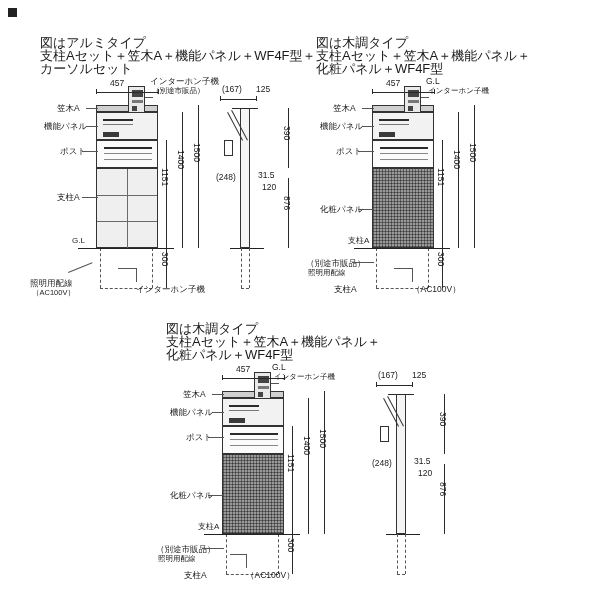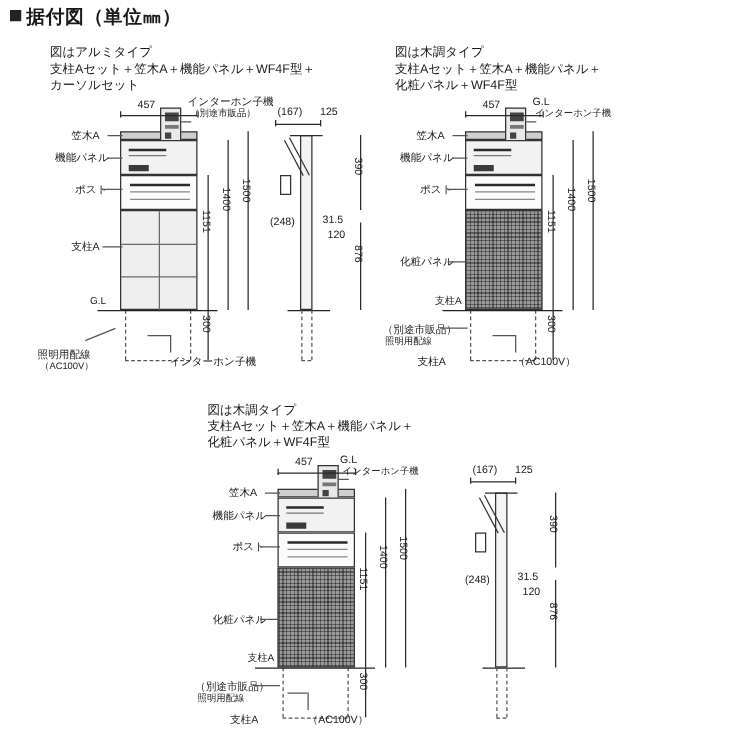--- a/index.html
+++ b/index.html
@@ -77,7 +77,7 @@
 <div class="root">
 
   <div class="page-title">
-    <span class="sq"></span><span>据付図（単位㎜）</span>
+    <span class="sq"></span>
   </div>
 
   <div>

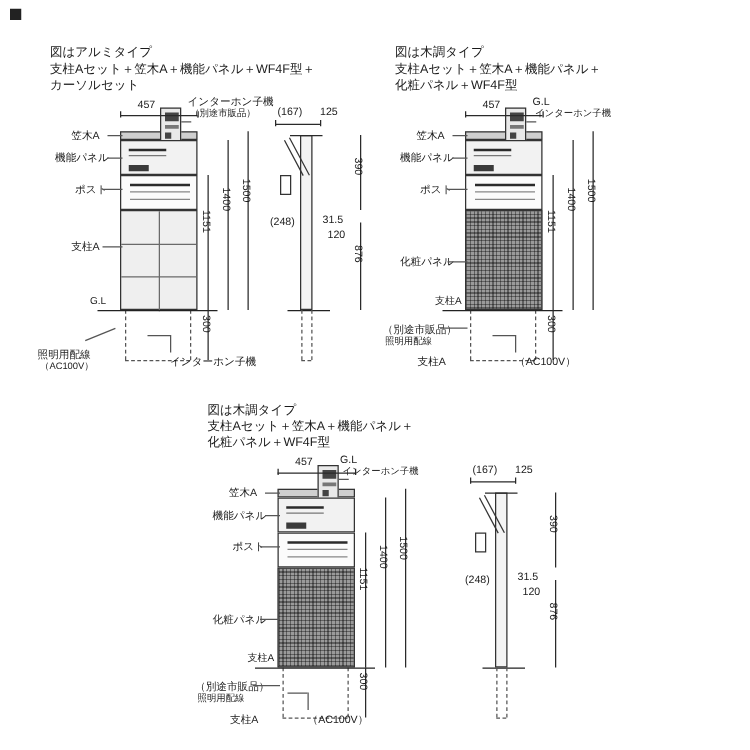--- a/index.html
+++ b/index.html
@@ -25,7 +25,7 @@
   }
 
   
-  .cap{position:absolute;font-size:10px;line-height:13px;white-space:pre;}
+  .cap{position:absolute;font-size:13px;line-height:13px;white-space:pre;}
   .lbl{position:absolute;font-size:8.5px;line-height:10px;white-space:nowrap;}
   .dim{position:absolute;font-size:8.5px;white-space:nowrap;}
   .dimv{position:absolute;font-size:8.5px;white-space:nowrap;

